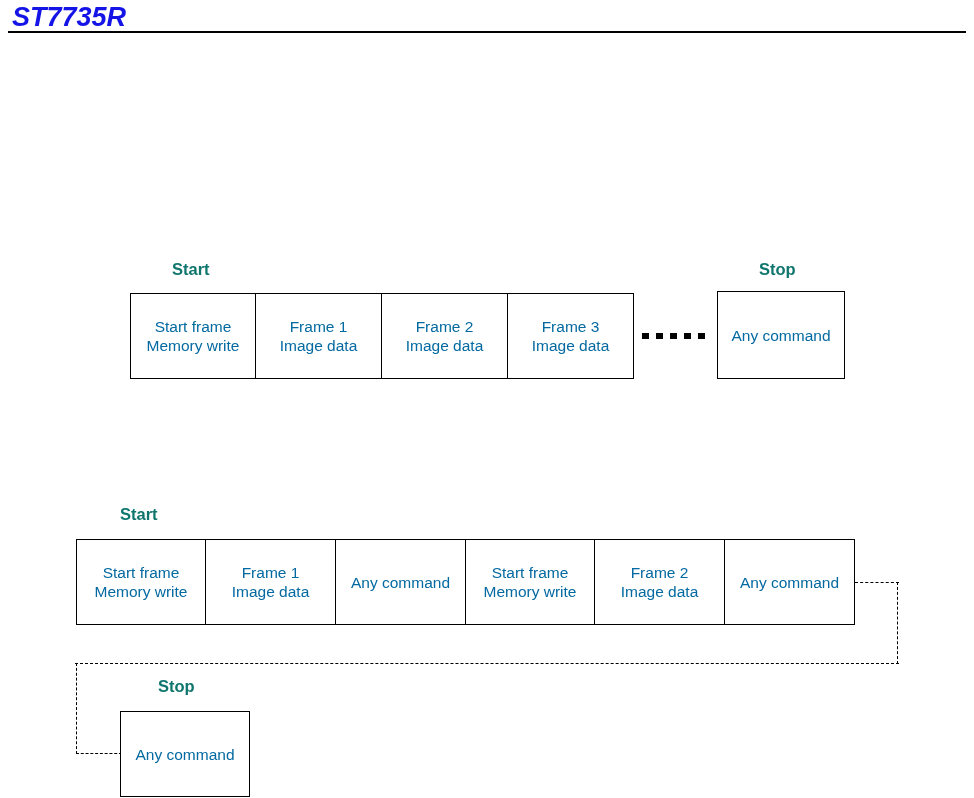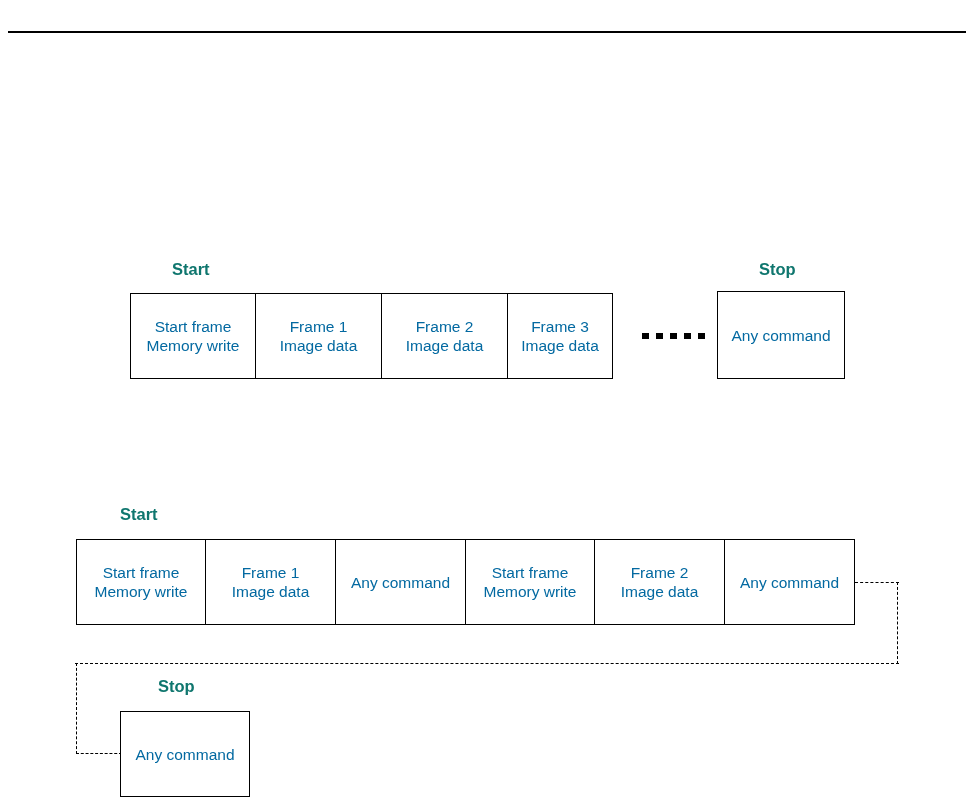--- a/index.html
+++ b/index.html
@@ -98,6 +98,7 @@
 <body>
 
 <div id="doc-header">
+  <div id="doc-title">ST7735R</div>
   <div id="header-rule"></div>
 </div>
 

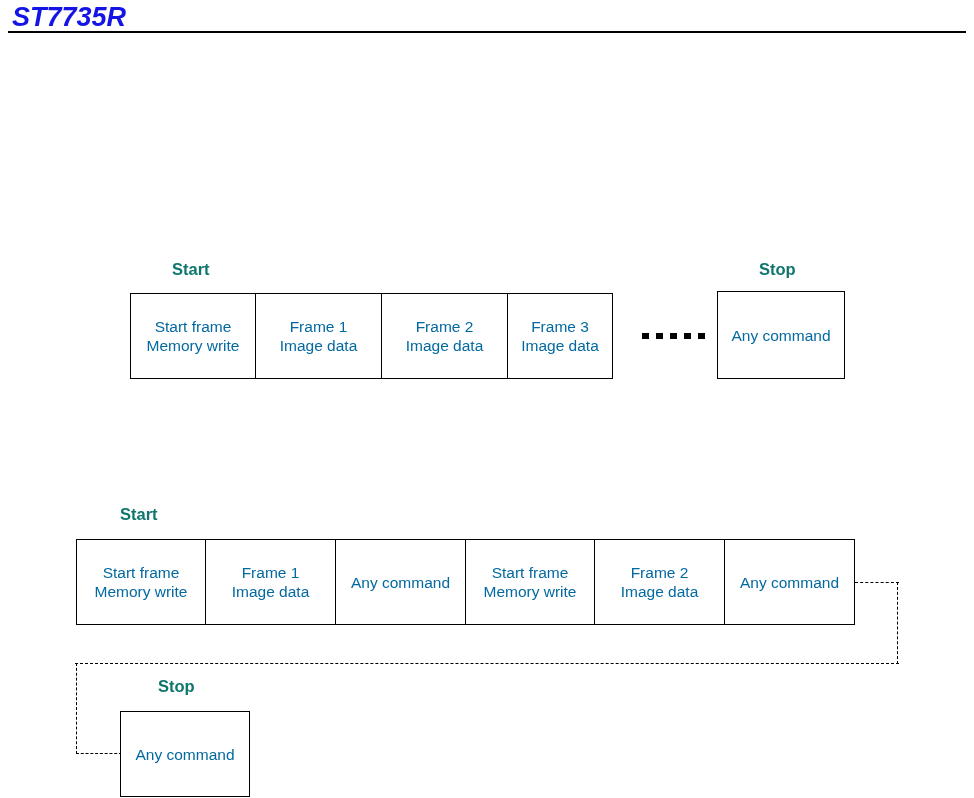--- a/index.html
+++ b/index.html
@@ -123,7 +123,7 @@
     <span class="ln">Image data</span>
   </div>
 
-  <div class="seq-box" style="left:507px; top:293px; width:106px; height:86px;">
+  <div class="seq-box" style="left:507px; top:293px; width:127px; height:86px;">
     <span class="ln">Frame 3</span>
     <span class="ln">Image data</span>
   </div>

